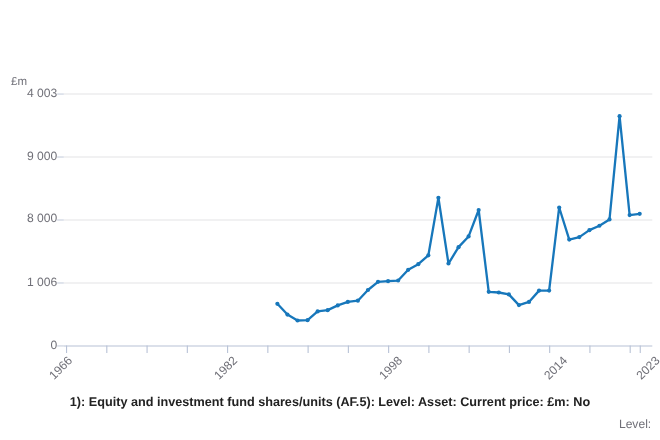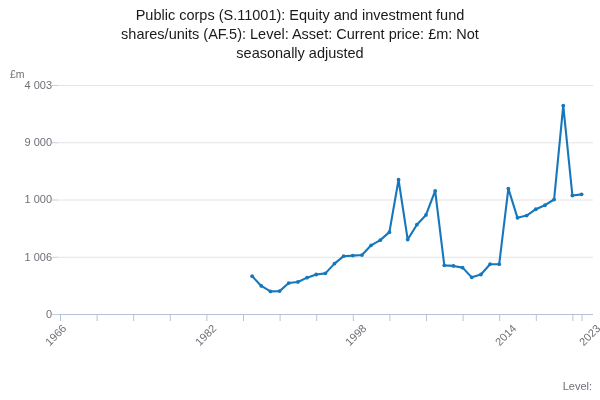--- a/index.html
+++ b/index.html
@@ -98,9 +98,6 @@
 
 <div id="chart-root">
 
-  <div class="chart-title">Public corps (S.11001): Equity and investment fund
-shares/units (AF.5): Level: Asset: Current price: £m: Not
-seasonally adjusted</div>
 
   <div class="y-unit-label">£m</div>
 

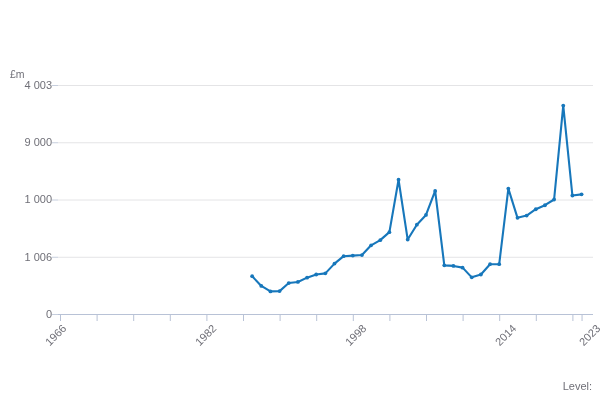--- a/index.html
+++ b/index.html
@@ -108,7 +108,7 @@
     <div class="ytick-label">9 000</div>
   </div>
   <div class="ytick-wrap" style="top:193px;">
-    <div class="ytick-label">1 000</div>
+    <div class="ytick-label">8 000</div>
   </div>
   <div class="ytick-wrap" style="top:251px;">
     <div class="ytick-label">1 006</div>

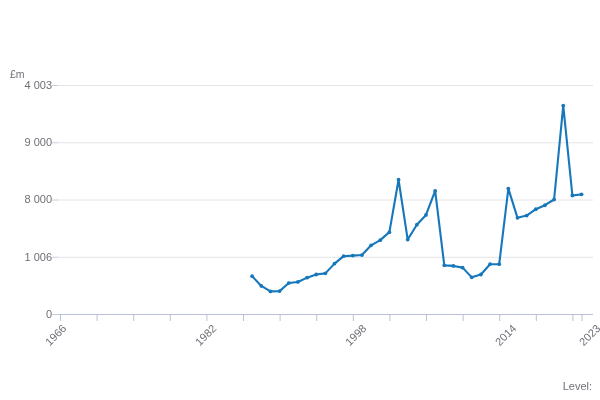--- a/index.html
+++ b/index.html
@@ -198,6 +198,7 @@
       </g>
   </svg>
 
+  <div class="footer-caption">1): Equity and investment fund shares/units (AF.5): Level: Asset: Current price: £m: No</div>
 
   <div class="footer-source">Level:</div>
 

